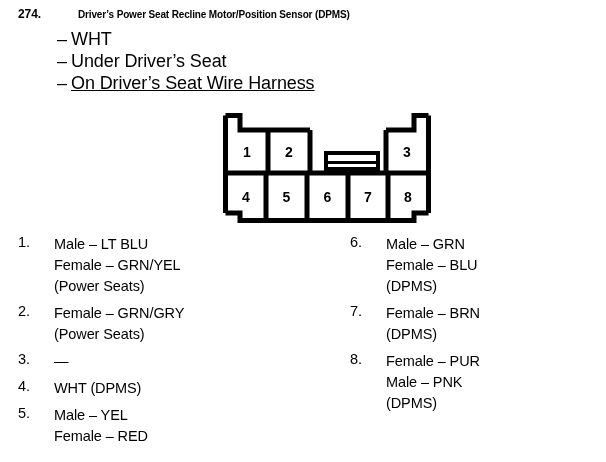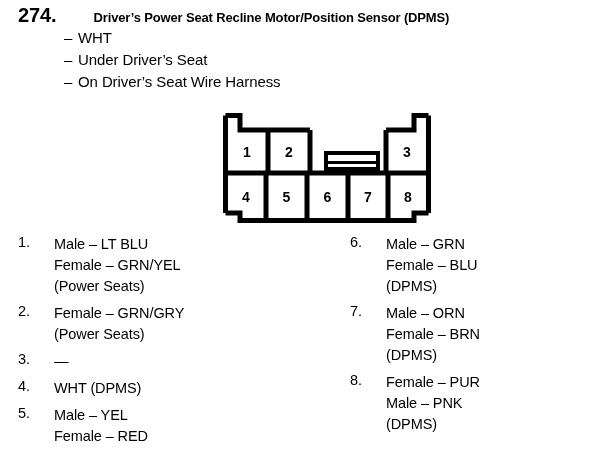--- a/index.html
+++ b/index.html
@@ -31,7 +31,7 @@
     white-space: nowrap;
   }
   #entry-number {
-    font-size: 20px;
+    font-size: 12px;
     font-weight: bold;
     letter-spacing: -0.1px;
   }

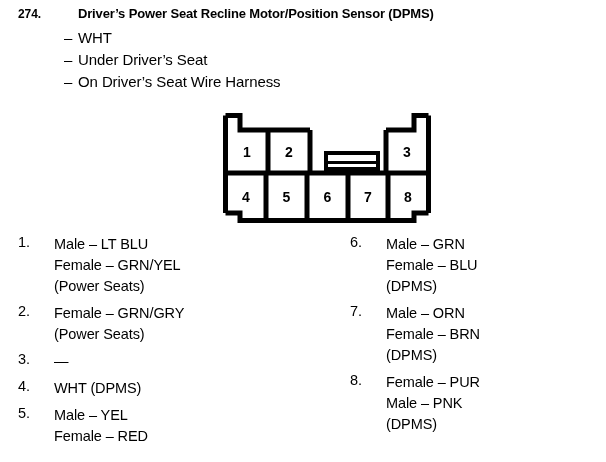--- a/index.html
+++ b/index.html
@@ -36,7 +36,7 @@
     letter-spacing: -0.1px;
   }
   #entry-title {
-    font-size: 13px;
+    font-size: 10px;
     font-weight: bold;
     margin-left: 11px;
     letter-spacing: -0.15px;

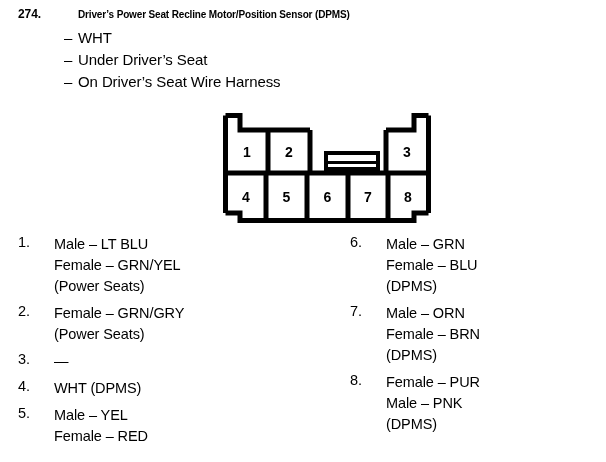--- a/index.html
+++ b/index.html
@@ -44,8 +44,8 @@
   }
   .detail-line {
     position: absolute;
-    left: 64px;
-    font-size: 15px;
+    left: 57px;
+    font-size: 18px;
     white-space: nowrap;
     letter-spacing: -0.1px;
   }

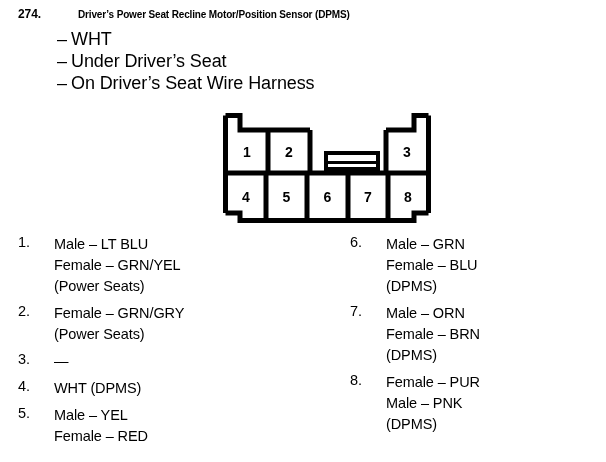--- a/index.html
+++ b/index.html
@@ -51,7 +51,7 @@
   }
   #detail-0 { top: 29px; }
   #detail-1 { top: 51px; }
-  #detail-2 { top: 73px; }
+  #detail-2 { top: 73px; text-decoration: underline; }
   .detail-dash {
     display: inline-block;
     width: 14px;

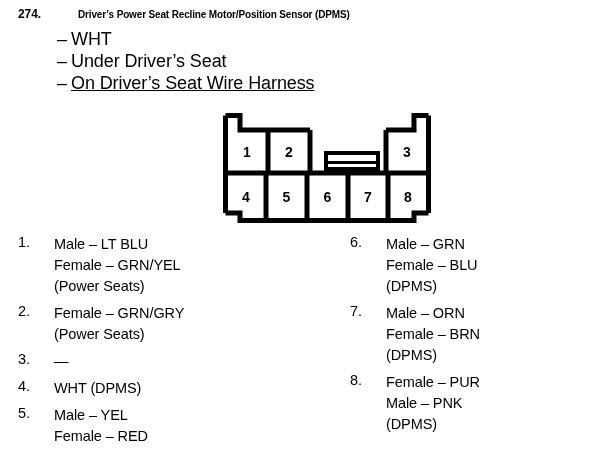--- a/index.html
+++ b/index.html
@@ -220,7 +220,6 @@
     <div class="pin-entry">
       <div class="pin-entry-number">7.</div>
       <div class="pin-entry-lines">
-        <div class="pin-entry-line">Male – ORN</div>
         <div class="pin-entry-line">Female – BRN</div>
         <div class="pin-entry-line">(DPMS)</div>
       </div>

